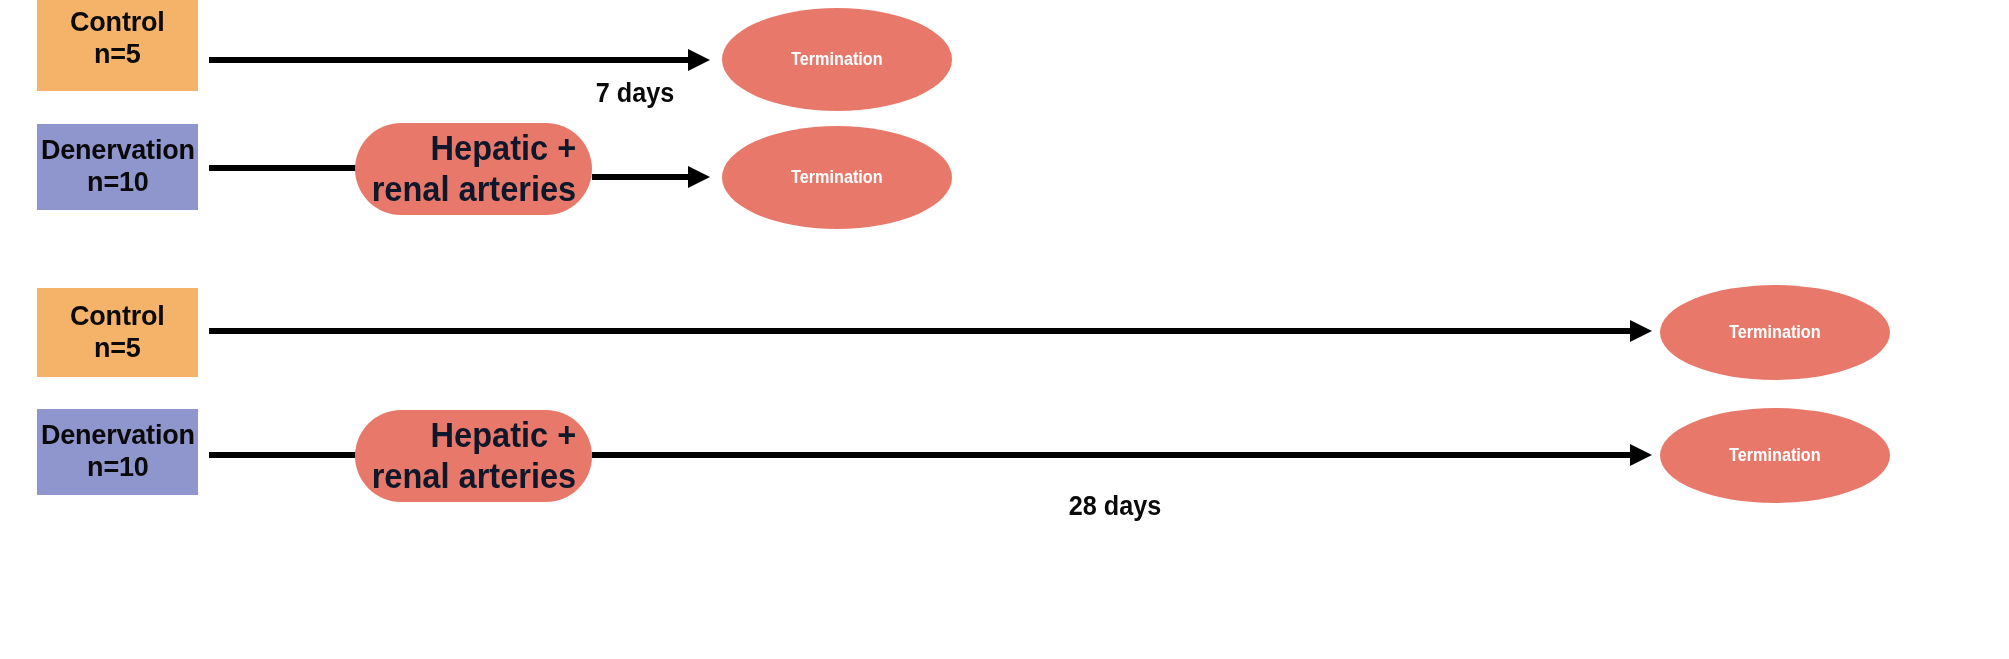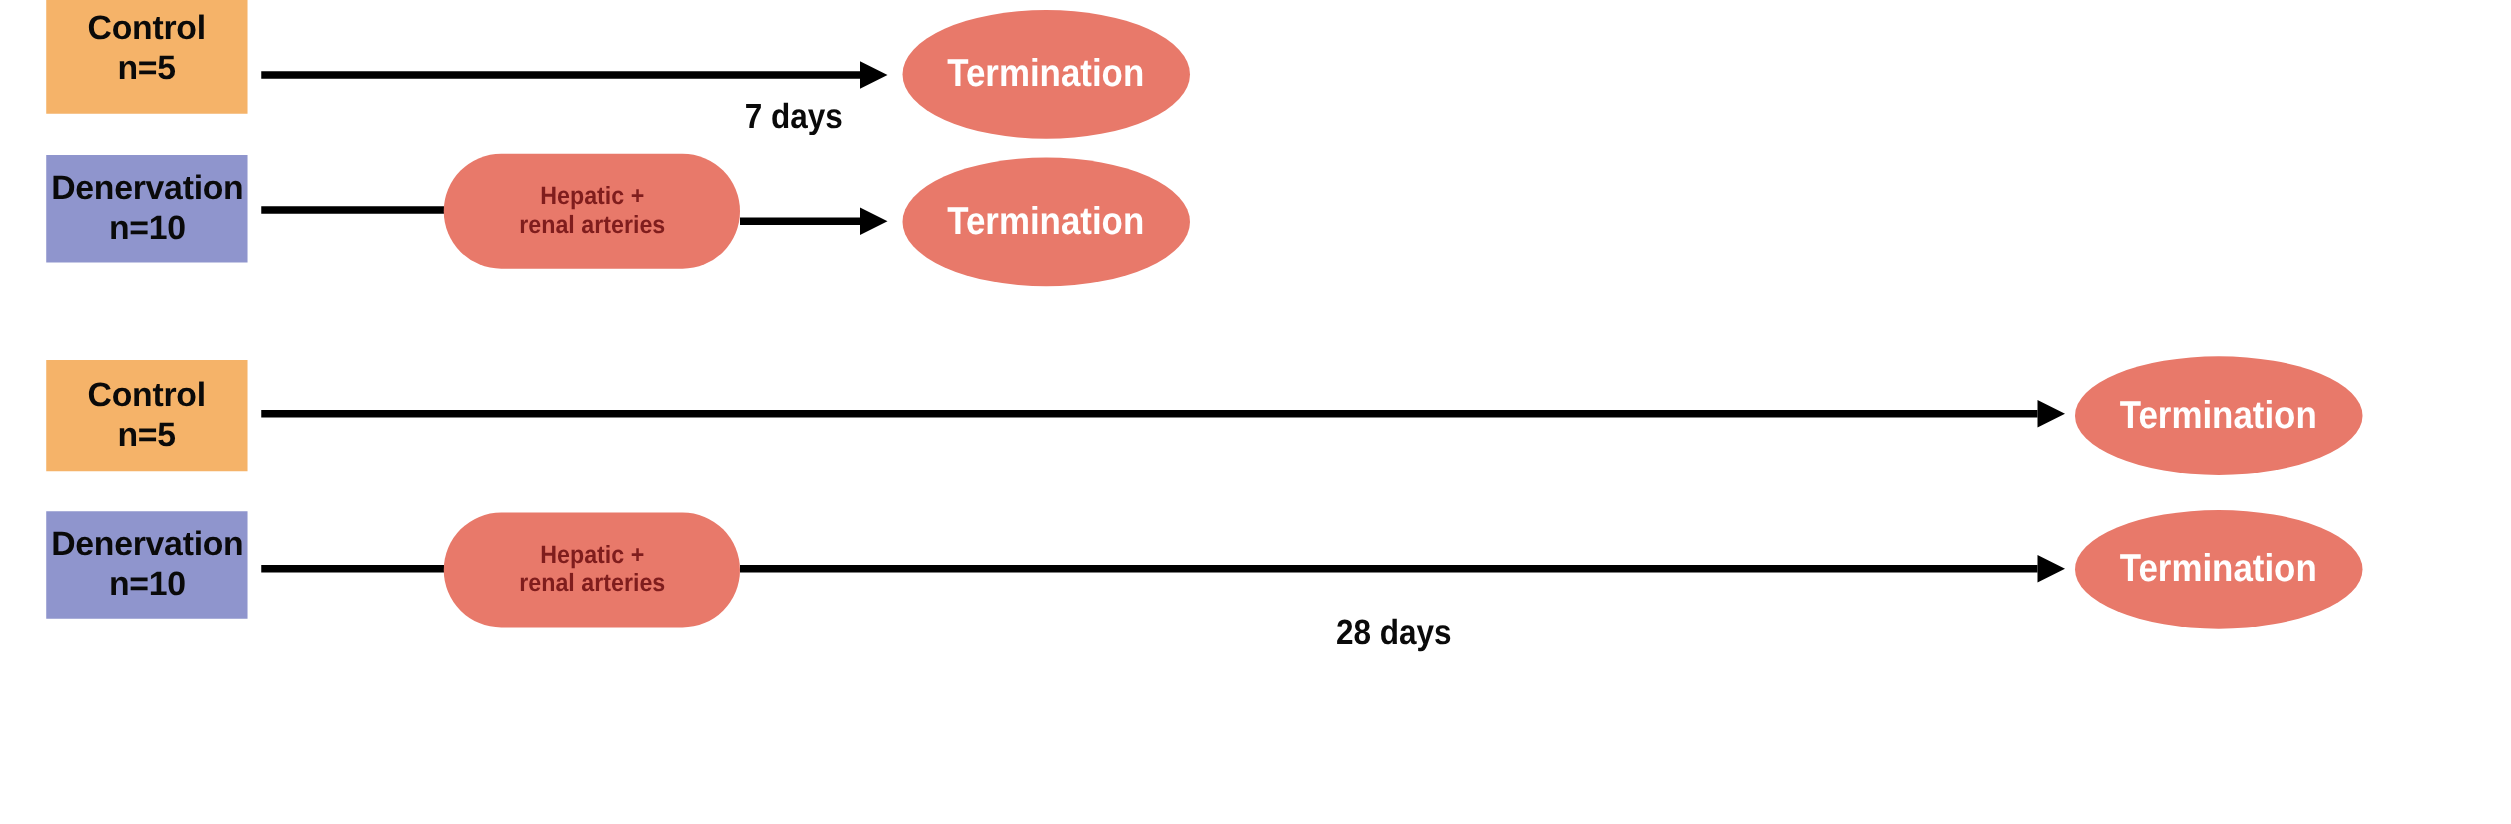--- a/index.html
+++ b/index.html
@@ -68,7 +68,7 @@
     border-radius: 50%;
     color: #ffffff;
     font-weight: 700;
-    font-size: 31px;
+    font-size: 18px;
     line-height: 1.1;
     text-align: center;
     white-space: nowrap;

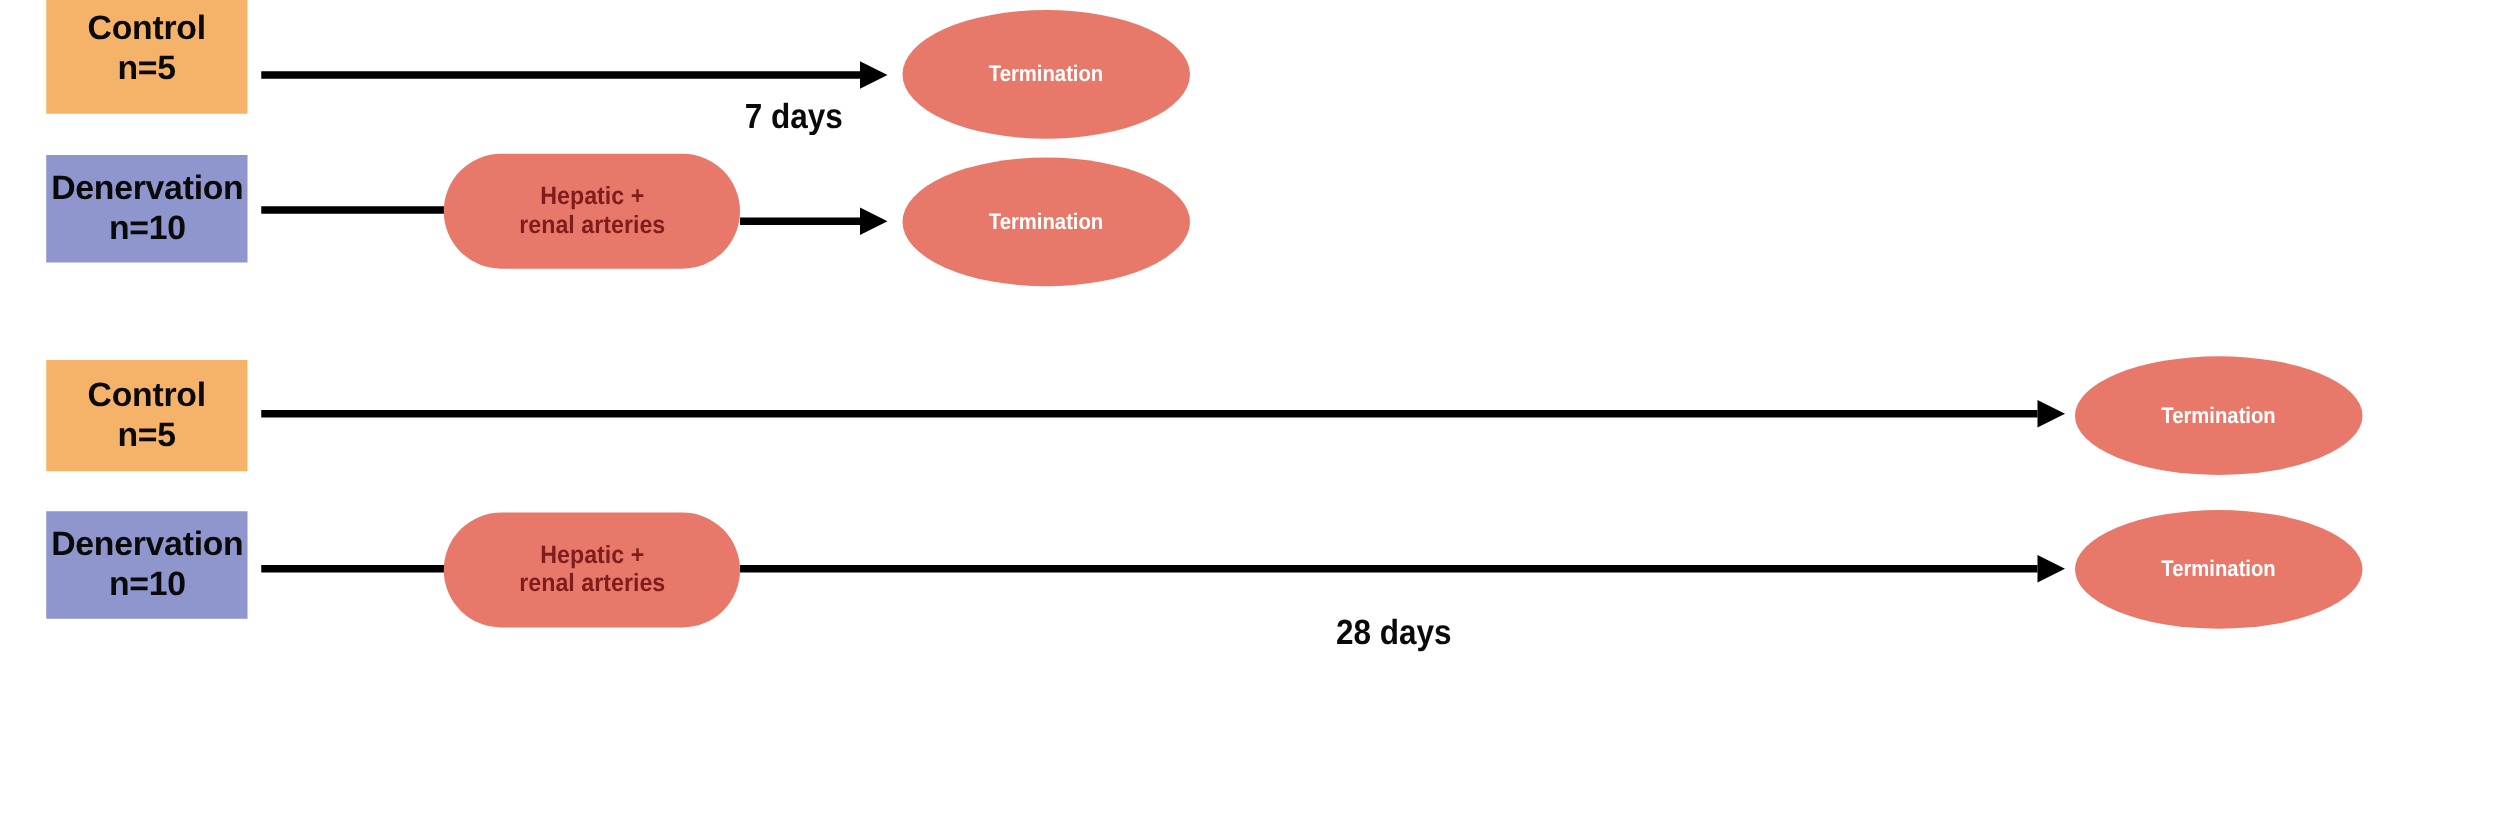--- a/index.html
+++ b/index.html
@@ -49,11 +49,11 @@
     align-items: center;
     justify-content: center;
     border-radius: 46px;
-    color: #7f1d1d;
-    font-weight: 700;
-    font-size: 20px;
+    color: #0f172a;
+    font-weight: 700;
+    font-size: 35px;
     line-height: 1.16;
-    text-align: center;
+    text-align: right;
     white-space: nowrap;
     font-family: "Liberation Sans Narrow", "Liberation Sans", sans-serif;
   }

